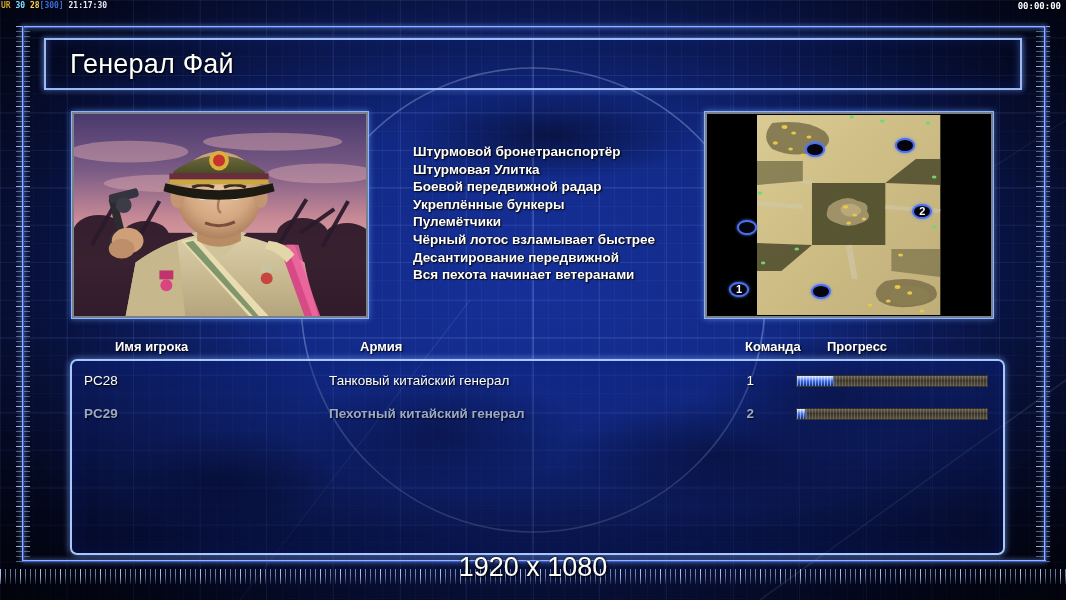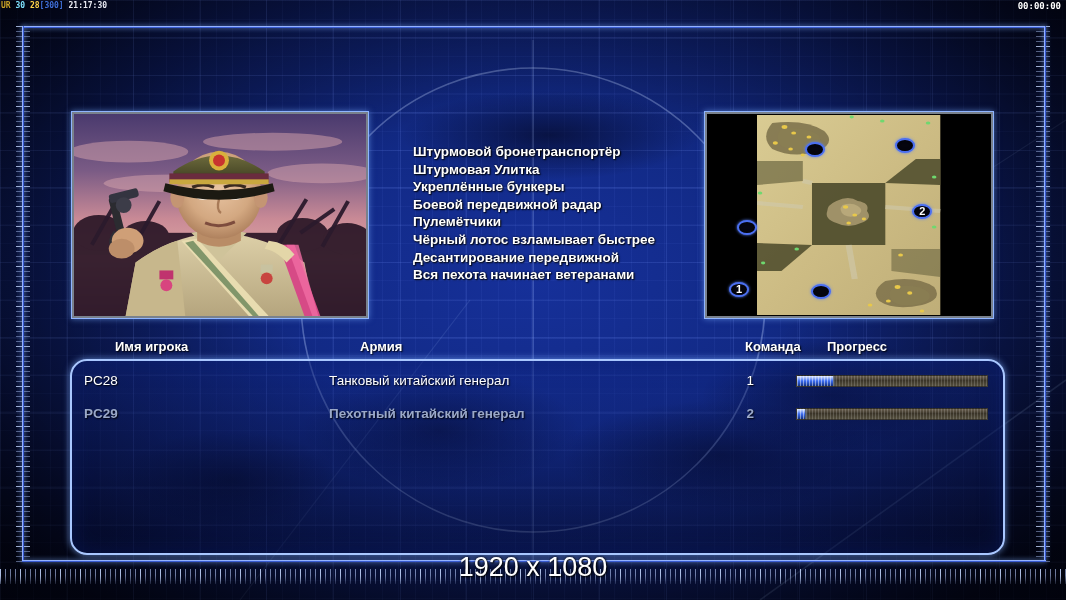--- a/index.html
+++ b/index.html
@@ -279,6 +279,9 @@
   </div>
   <div class="debug-right">00:00:00</div>
 
+  <div class="title-panel">
+    <div class="title-text">Генерал Фай</div>
+  </div>
 
   <div class="content-row">
 

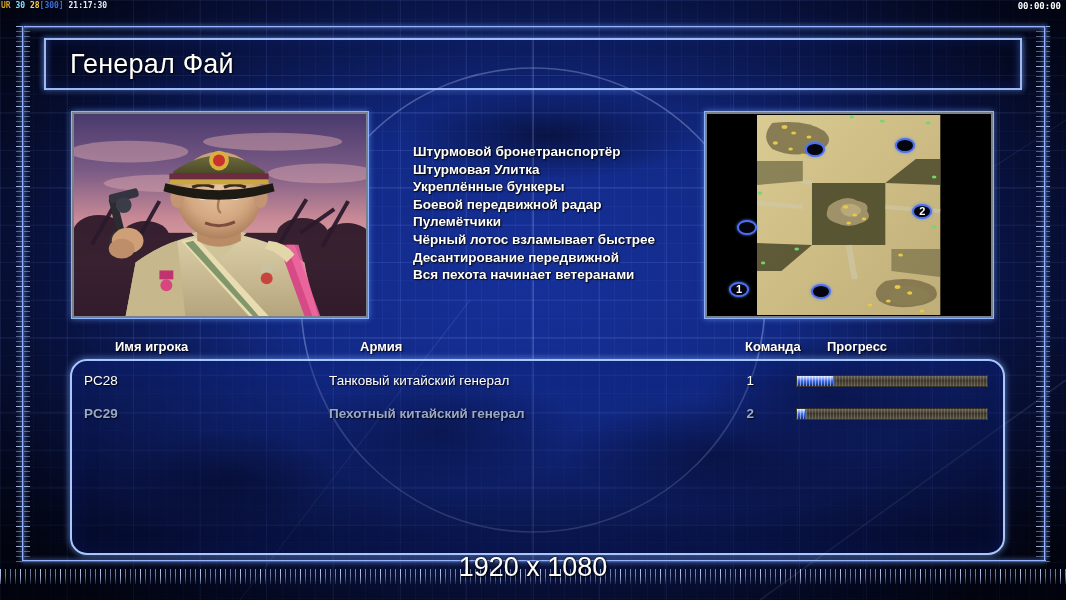--- a/index.html
+++ b/index.html
@@ -391,8 +391,8 @@
     <ul class="ability-list">
       <li>Штурмовой бронетранспортёр</li>
       <li>Штурмовая Улитка</li>
+      <li>Боевой передвижной радар</li>
       <li>Укреплённые бункеры</li>
-      <li>Боевой передвижной радар</li>
       <li>Пулемётчики</li>
       <li>Чёрный лотос взламывает быстрее</li>
       <li>Десантирование передвижной</li>

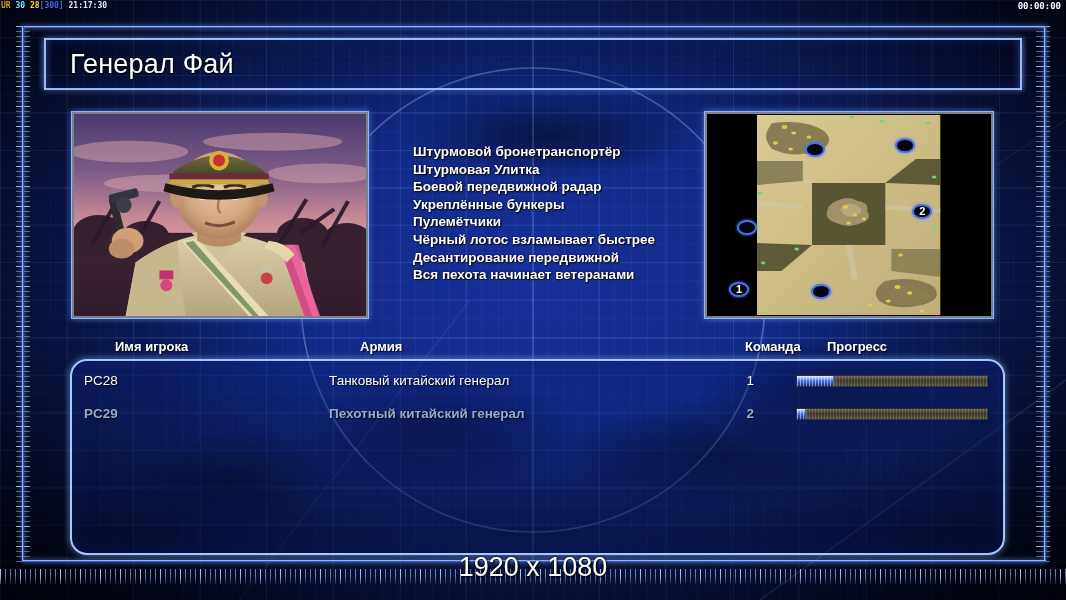--- a/index.html
+++ b/index.html
@@ -190,7 +190,7 @@
   .table-panel {
     position: absolute; left: 70px; top: 359px; width: 935px; height: 196px;
     border: 2px solid #a9c7ff;
-    border-radius: 17px;
+    border-radius: 7px;
     box-shadow: 0 0 7px rgba(130,175,255,0.7), inset 0 0 22px rgba(10,28,110,0.5);
     background: linear-gradient(to bottom, rgba(16,38,130,0.40), rgba(8,18,70,0.30));
     overflow: hidden;

